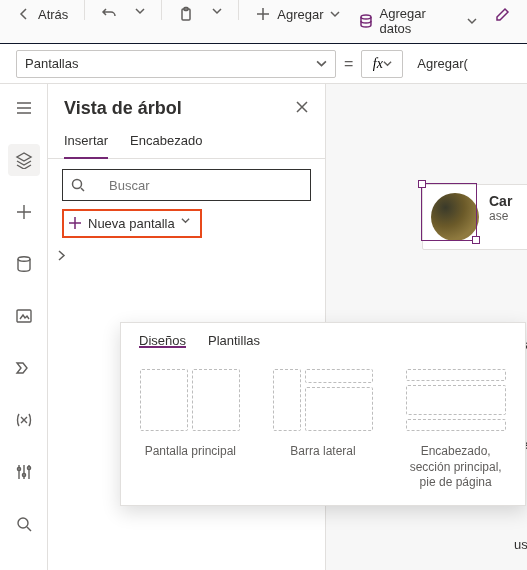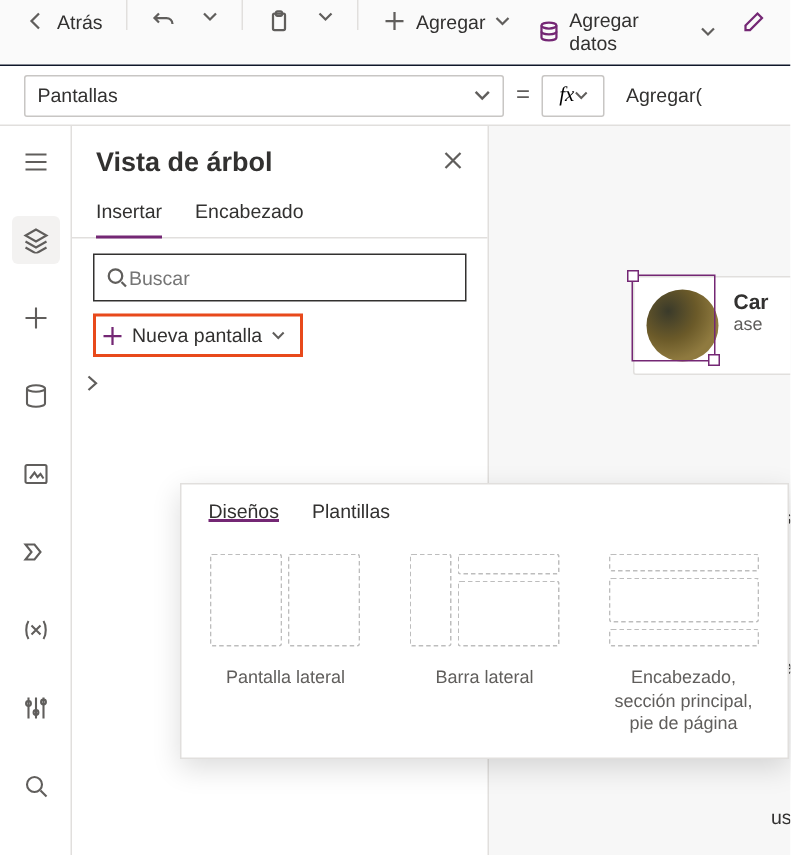--- a/index.html
+++ b/index.html
@@ -43,7 +43,7 @@
   .paneltabs .t.active { color: #323130; }
   .paneltabs .t.active::after { content: ""; position: absolute; left: 0; right: 0; bottom: -1px; height: 2px; background: #742774; }
   .panelbody { padding: 10px 14px; }
-  .search { height: 32px; border: 1px solid #323130; display: flex; align-items: center; padding: 0 8px; gap: 1px; }
+  .search { height: 32px; border: 1px solid #323130; display: flex; align-items: center; padding: 0 8px; gap: 24px; }
   .search svg { width: 14px; height: 14px; stroke: #605e5c; stroke-width: 1.5; fill: none; }
   .search input { border: none; outline: none; flex: 1; font-size: 13px; }
   .newbtn-wrap { margin-top: 8px; display: inline-flex; border: 2px solid #e8491b; padding: 0; }

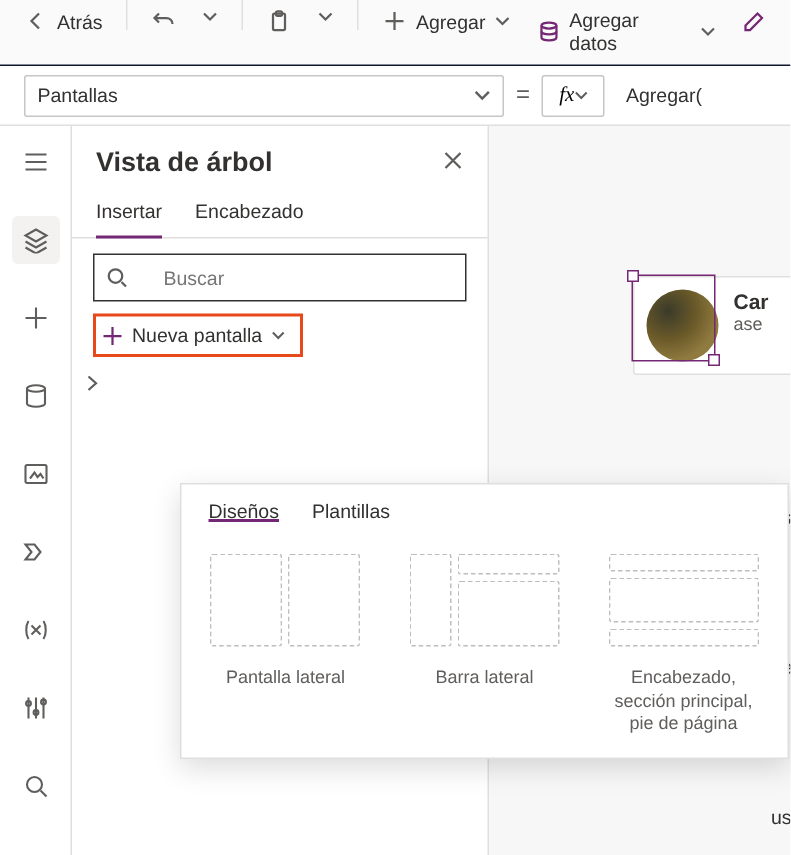--- a/index.html
+++ b/index.html
@@ -47,7 +47,7 @@
   .search svg { width: 14px; height: 14px; stroke: #605e5c; stroke-width: 1.5; fill: none; }
   .search input { border: none; outline: none; flex: 1; font-size: 13px; }
   .newbtn-wrap { margin-top: 8px; display: inline-flex; border: 2px solid #e8491b; padding: 0; }
-  .newbtn { display: flex; align-items: center; gap: 6px; padding: 5px 10px 5px 4px; cursor: pointer; }
+  .newbtn { display: flex; align-items: flex-start; gap: 6px; padding: 5px 10px 5px 4px; cursor: pointer; }
   .newbtn svg.plus { width: 14px; height: 14px; stroke: #742774; stroke-width: 1.5; }
   .newbtn svg.chev { width: 9px; height: 9px; stroke: #605e5c; stroke-width: 1.5; fill: none; }
   .list-row { display: flex; align-items: center; padding: 6px 4px; gap: 6px; cursor: pointer; margin-left: -10px; }

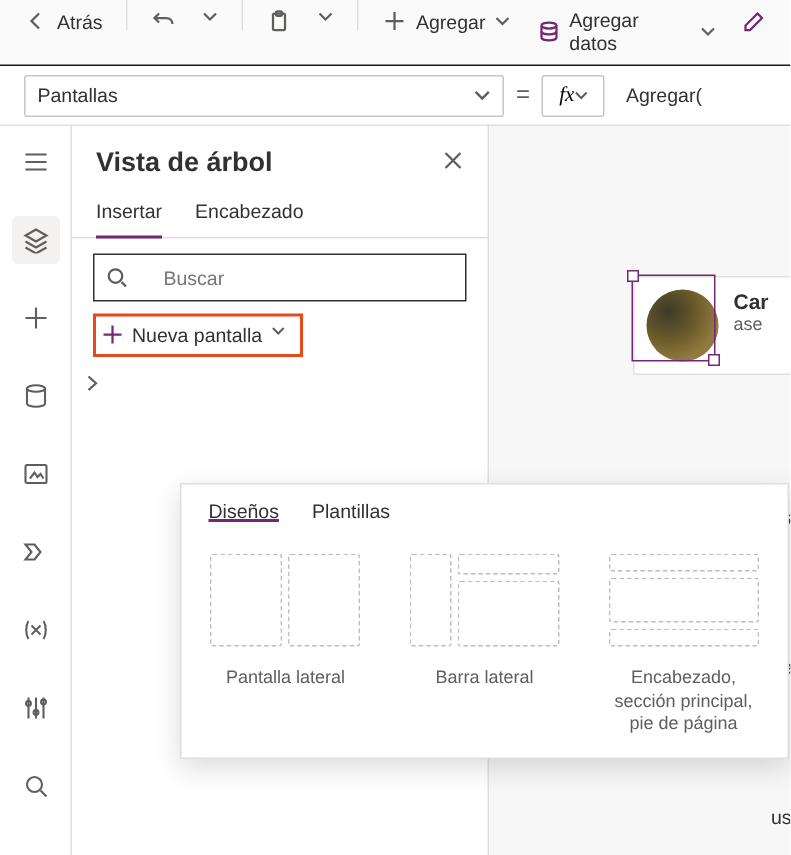--- a/index.html
+++ b/index.html
@@ -295,7 +295,7 @@
             <div></div>
           </div>
         </div>
-      <div class="cap">Pantalla lateral</div>
+      <div class="cap">Pantalla principal</div>
     </div>
     <div class="tile">
       <div class="thumb">

